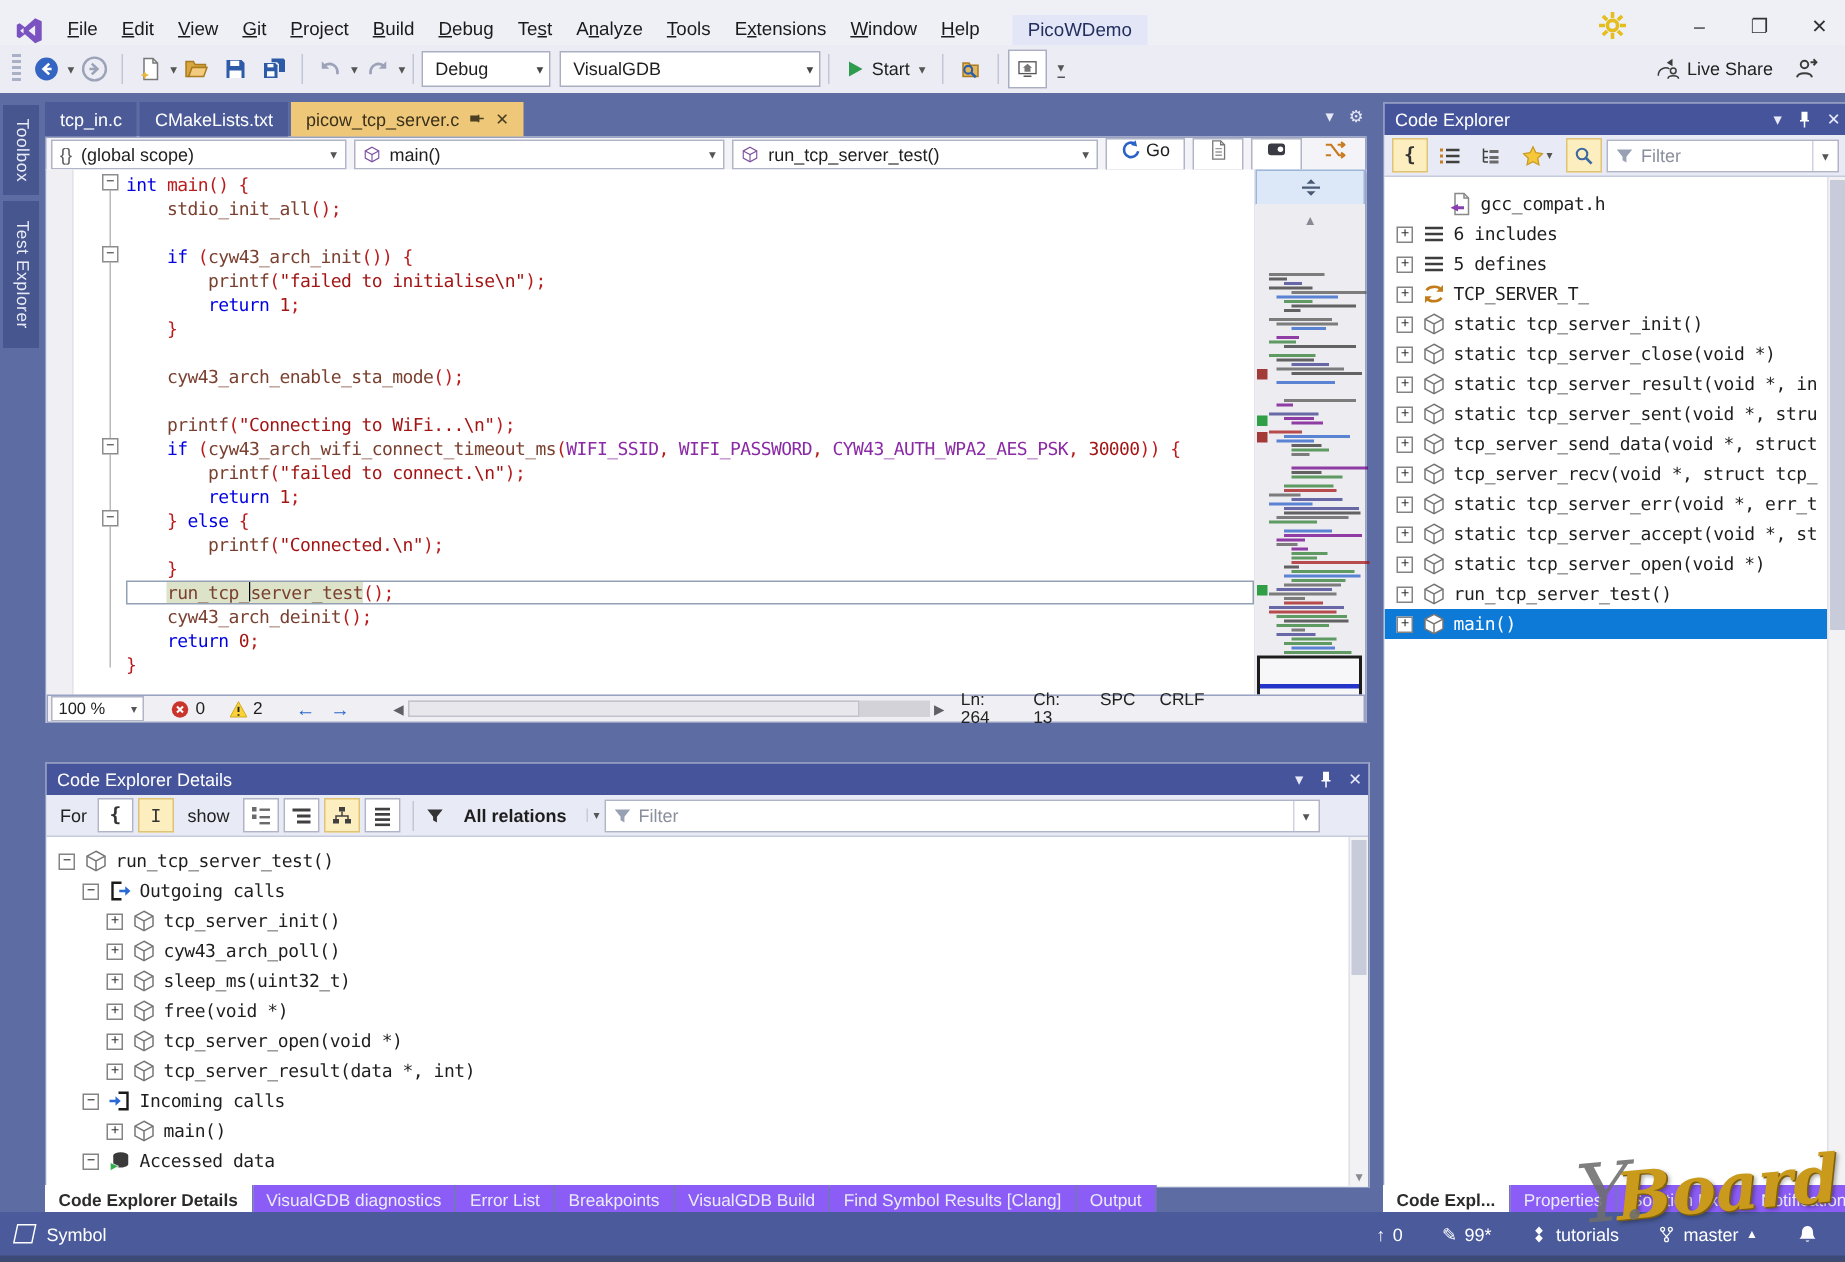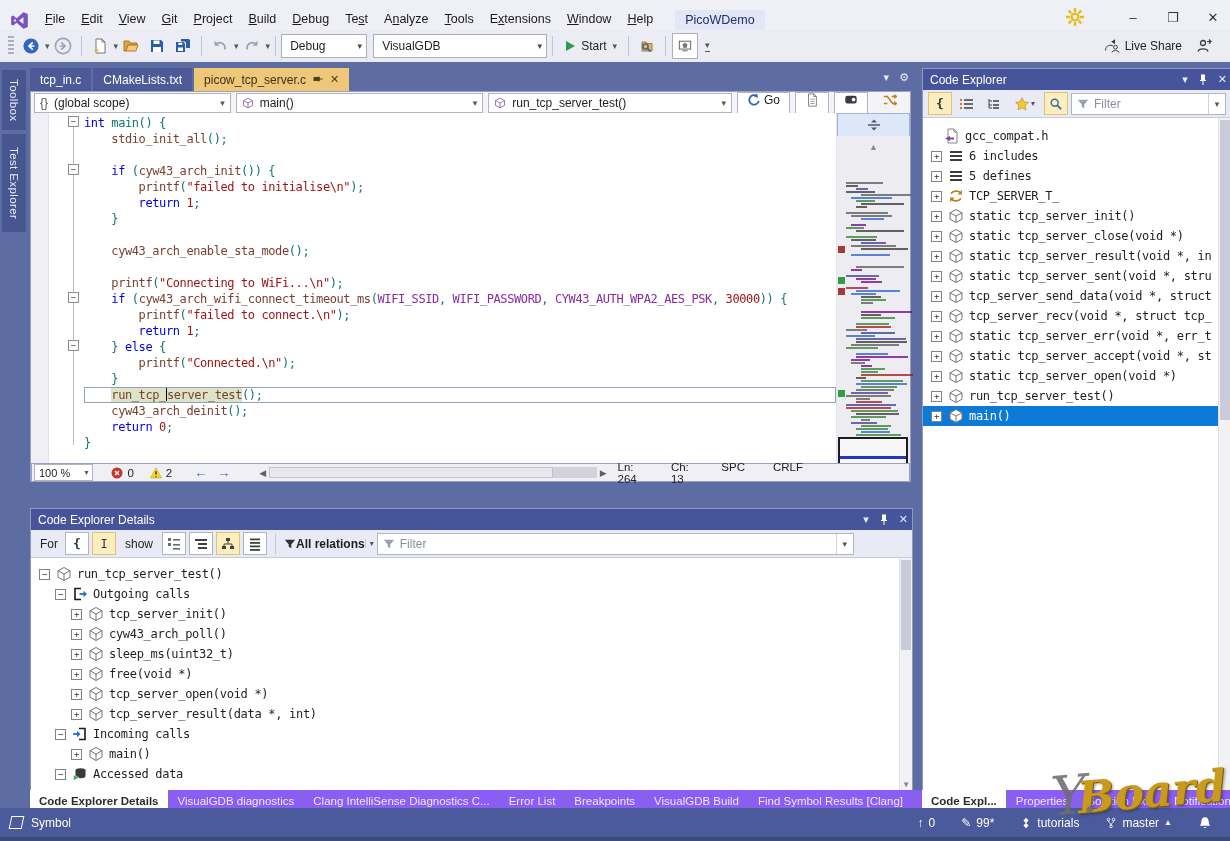--- a/index.html
+++ b/index.html
@@ -69,7 +69,7 @@
               white-space:pre;cursor:text}
   .code-line{height:16px}
   .code-line.cur{outline:1px solid #93A1B5;outline-offset:-1px}
-  .tk-kw{color:#0000E0}.tk-pl{color:#0f766e}.tk-str{color:#A31515}.tk-num{color:#A31515}
+  .tk-kw{color:#0000E0}.tk-pl{color:#b91c1c}.tk-str{color:#A31515}.tk-num{color:#A31515}
   .tk-mac{color:#8A2BA5}.tk-fn{color:#7A4030}
   .tk-hl{color:#7A4030;background:#DCE3C8}
   .caret{display:inline-block;width:1px;height:13px;background:#000;vertical-align:-2px}

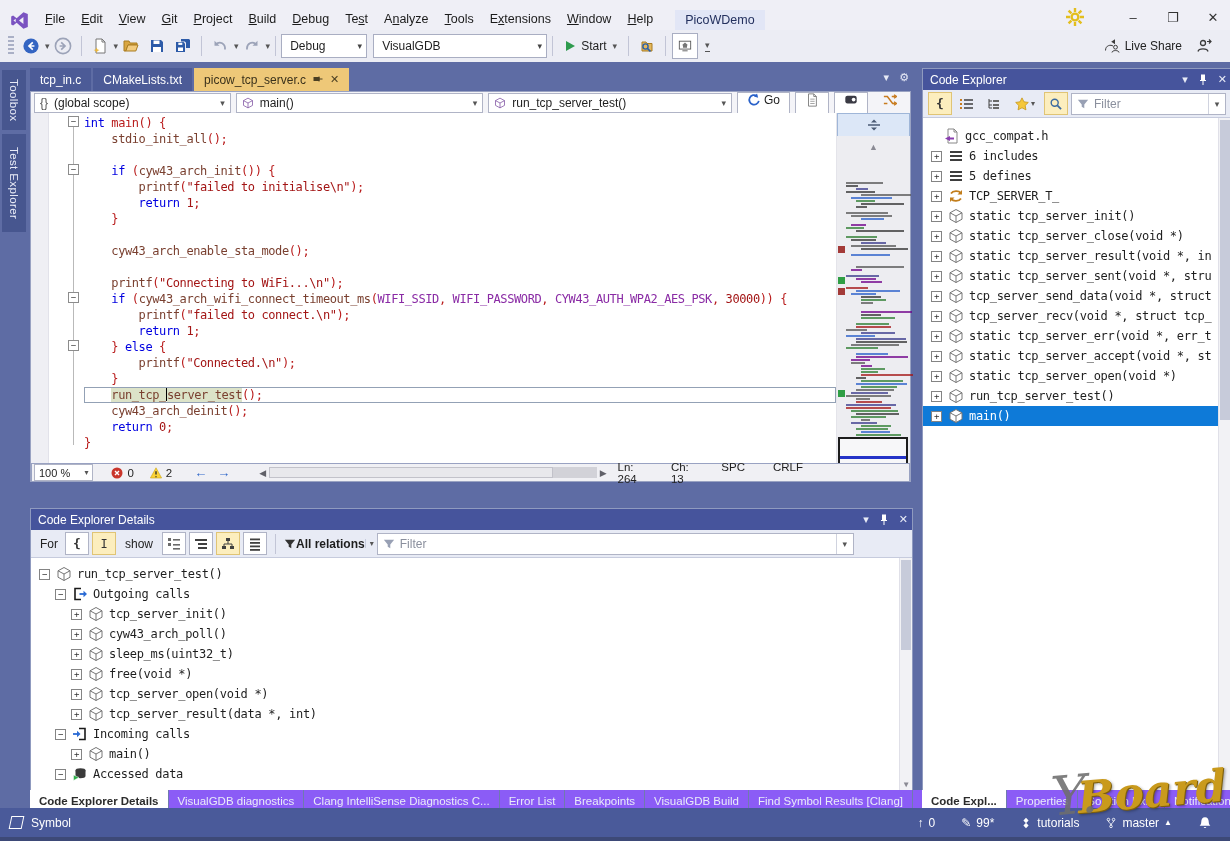--- a/index.html
+++ b/index.html
@@ -623,7 +623,7 @@
         <div class="vscroll">
           <div class="vthumb" style="top:2px;height:300px"></div>
         </div>
-      <div class="trow" style="padding-left: 0; margin-top: 8px;">
+      <div class="trow" style="padding-left: 22px; margin-top: 8px;">
             <span class="texp none"></span>
             <span class="ticon">
               <svg class="i16" viewBox="0 0 16 16">

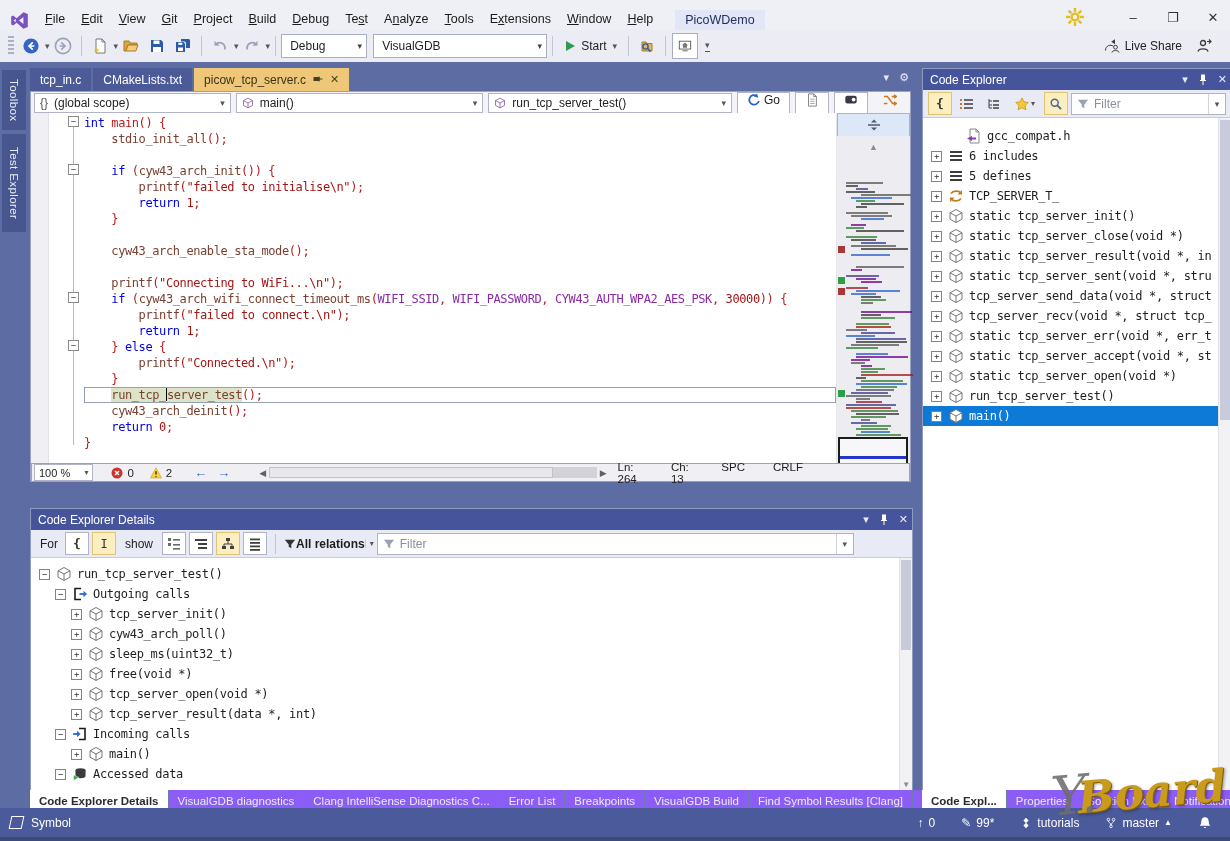--- a/index.html
+++ b/index.html
@@ -96,7 +96,7 @@
   .hs-btn{color:#606068;font-size:9px;padding:0 3px}
   .hs-track{flex:1;height:11px;background:#D2D2D8;position:relative}
   .hs-thumb{position:absolute;left:0;top:0;bottom:0;width:86%;background:#E8E8EC;border:1px solid #C2C2CA}
-  .ln-group{margin-left:auto;display:flex;gap:28px;padding-right:104px;color:#222}
+  .ln-group{margin-left:auto;display:flex;gap:16px;padding-right:104px;color:#222}
 
   
   .panel{position:absolute;background:#fff;border:1px solid #8F9ABF;display:flex;flex-direction:column}

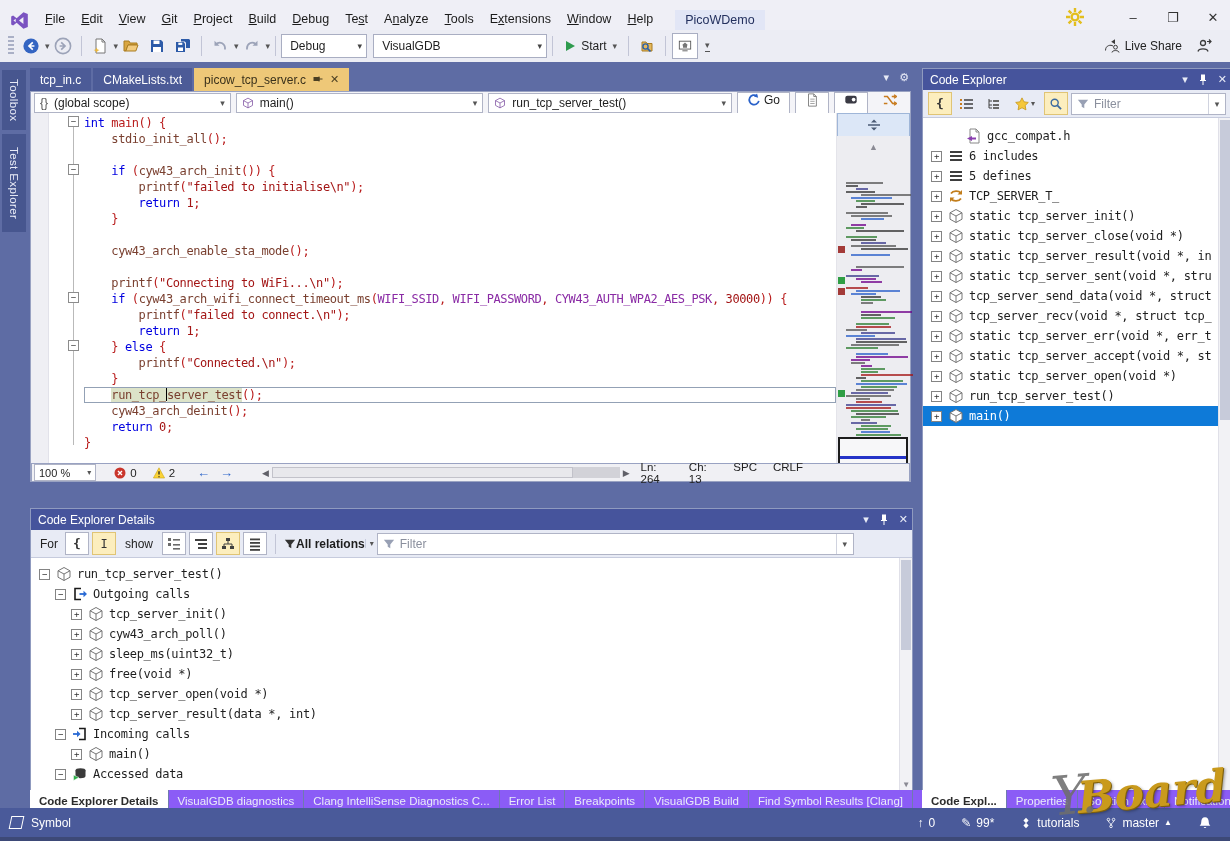--- a/index.html
+++ b/index.html
@@ -841,7 +841,7 @@
             </svg>
         </span>
         <span class="tb-sep"></span>
-        <span style="display:flex;align-items:center;gap:0">
+        <span style="display:flex;align-items:center;gap:13px">
           <svg class="i12" viewBox="0 0 14 14">
               <path d="M1 2h12L8.5 7.5V12l-3-1.7V7.5z" fill="#333"></path>
             </svg>

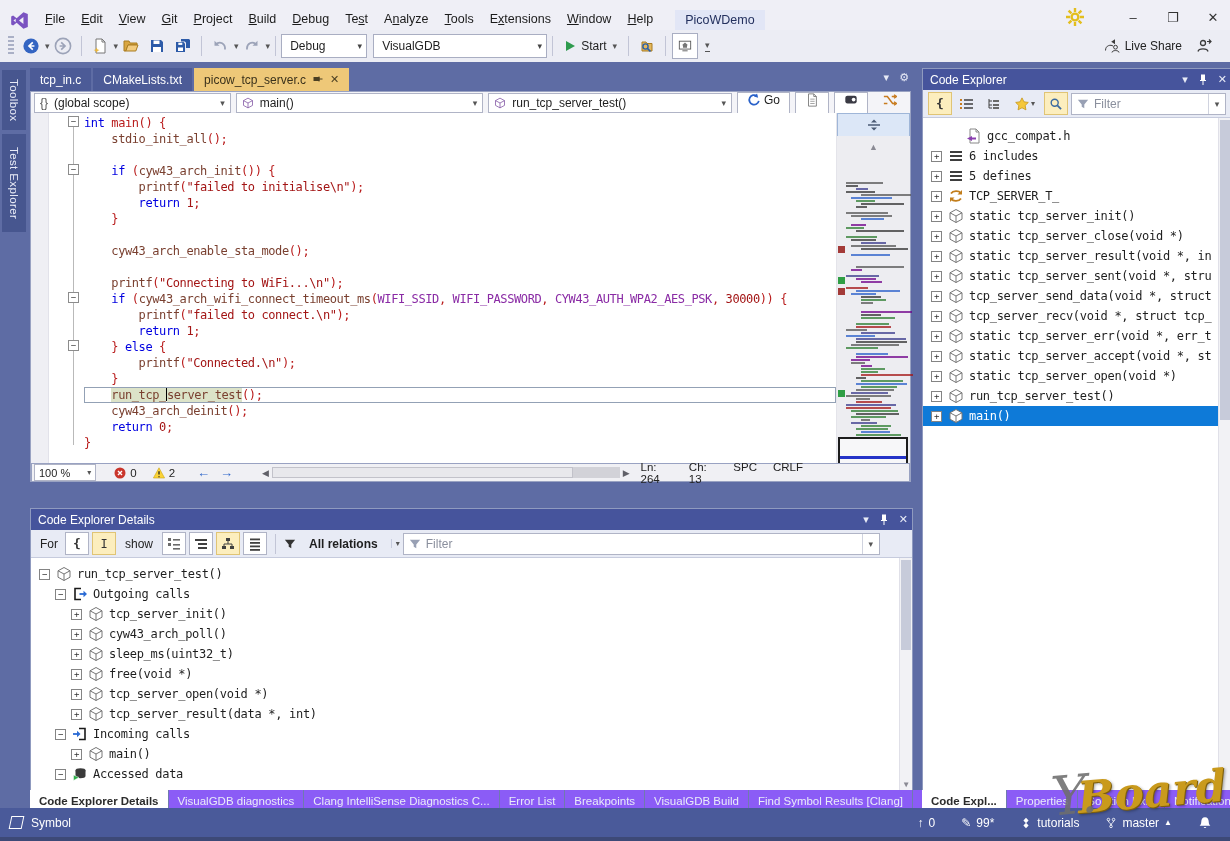--- a/index.html
+++ b/index.html
@@ -981,7 +981,6 @@
       <div id="bottom-tabs-left" style="display:flex;margin-left:30px">
           <div class="btab active">Code Explorer Details</div>
           <div class="btab">VisualGDB diagnostics</div>
-          <div class="btab">Clang IntelliSense Diagnostics C...</div>
           <div class="btab">Error List</div>
           <div class="btab">Breakpoints</div>
           <div class="btab">VisualGDB Build</div>

